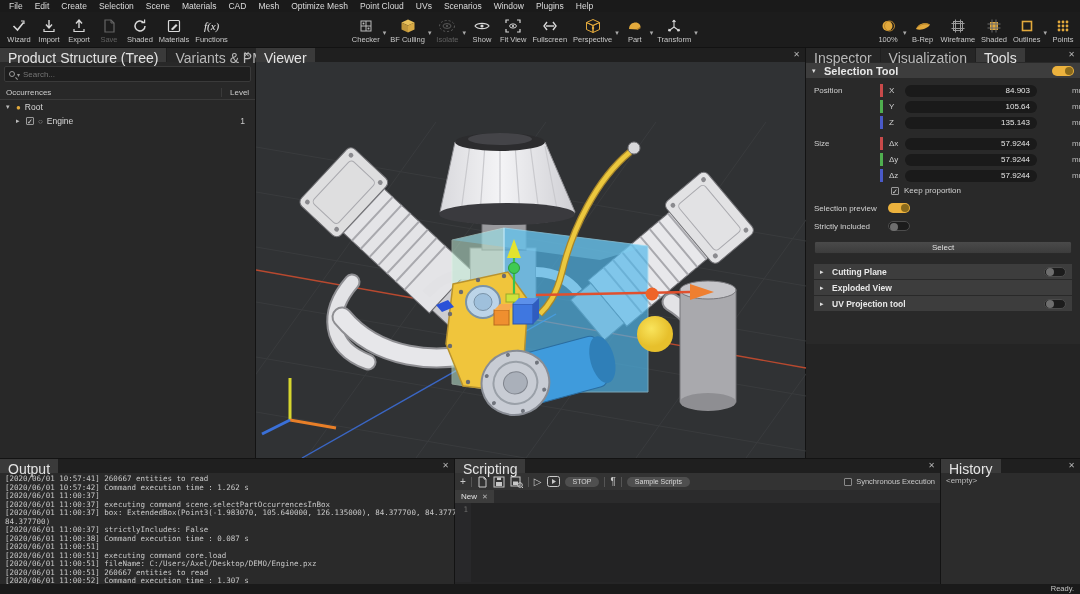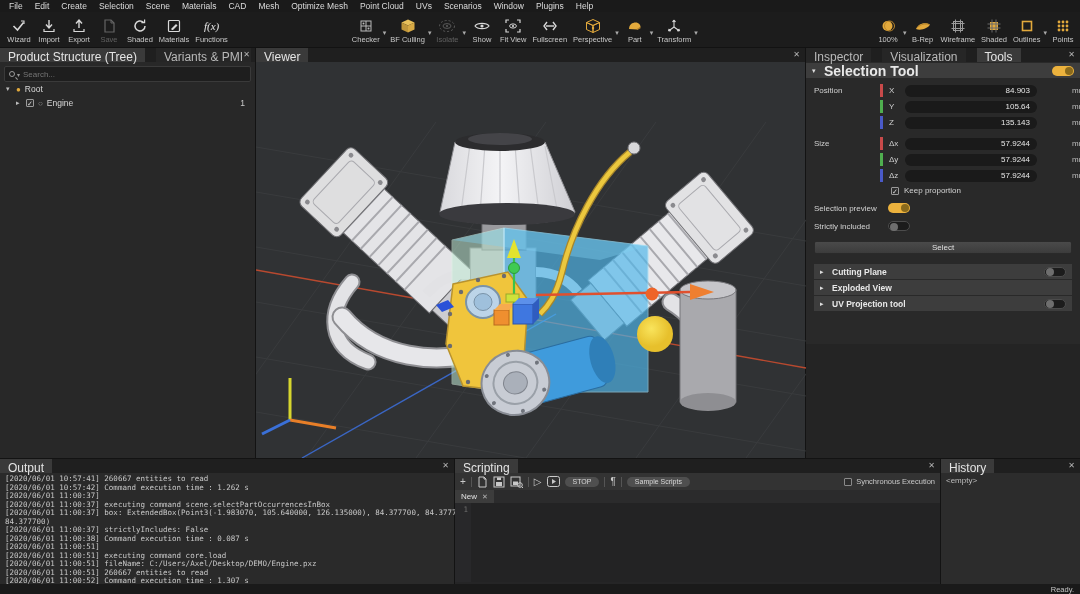--- a/index.html
+++ b/index.html
@@ -29,7 +29,7 @@
   .fx { font-size:11px; font-style:italic; color:#e8e8e8; font-family:"Liberation Serif", serif; }
   
   .panel-tabs { height:14px; background:#1f1f1f; display:flex; align-items:stretch; position:relative; }
-  .ptab { font-size:12px; color:#b9b9b9; padding:2px 8px 0 8px; background:#262626; margin-right:11px; white-space:nowrap; }
+  .ptab { font-size:14px; color:#b9b9b9; padding:2px 8px 0 8px; background:#262626; margin-right:1px; white-space:nowrap; }
   .ptab.active { background:#3a3a3a; color:#e4e4e4; }
   .ptab-close { position:absolute; right:5px; top:2px; font-size:8px; color:#b5b5b5; }
   .left-panel { position:absolute; left:0; top:48px; width:256px; height:410px; background:#282828; border-right:1px solid #131313; }

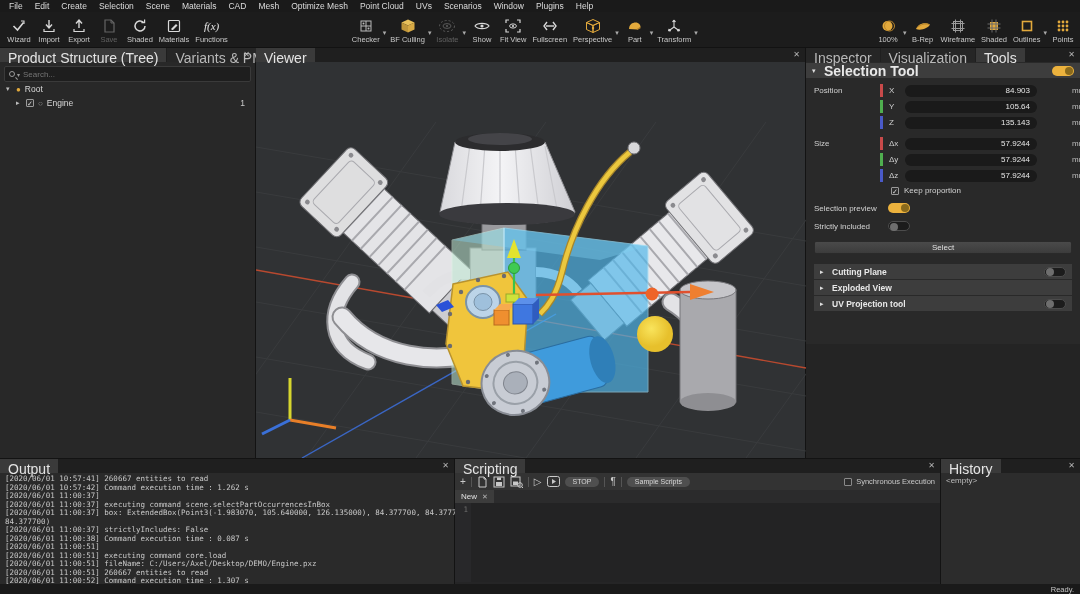--- a/index.html
+++ b/index.html
@@ -54,7 +54,7 @@
   .right-panel { position:absolute; left:806px; top:48px; width:274px; height:410px; background:#292929; }
   .section-head { height:15px; background:#3d3d3d; display:flex; align-items:center; padding:0 6px; margin-top:1px; }
   .section-head .sec-caret { font-size:7px; color:#ddd; width:12px; }
-  .section-head .sec-title { font-size:14px; font-weight:bold; color:#e8e8e8; }
+  .section-head .sec-title { font-size:11px; font-weight:bold; color:#e8e8e8; }
   .toggle { width:22px; height:10px; border-radius:5px; margin-left:auto; position:relative; }
   .toggle.on { background:#ecb23d; }
   .toggle.on::after { content:""; position:absolute; right:1px; top:1px; width:8px; height:8px; border-radius:50%; background:#8a6a1c; }

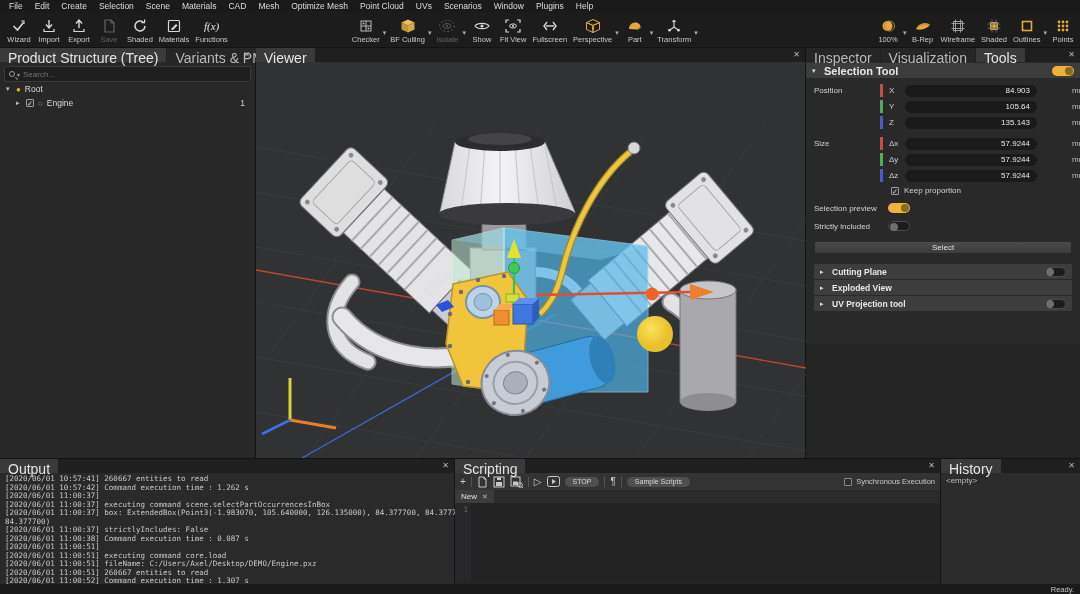--- a/index.html
+++ b/index.html
@@ -366,6 +366,10 @@
       <span class="search-caret">▾</span>
       <input placeholder="Search..." style="">
     </div>
+    <div class="tree-header">
+      <span class="col-occ">Occurrences</span>
+      <span class="col-level">Level</span>
+    </div>
     <div class="tree-row">
       <span class="tree-caret">▾</span>
       <span class="tree-ico-root">●</span>

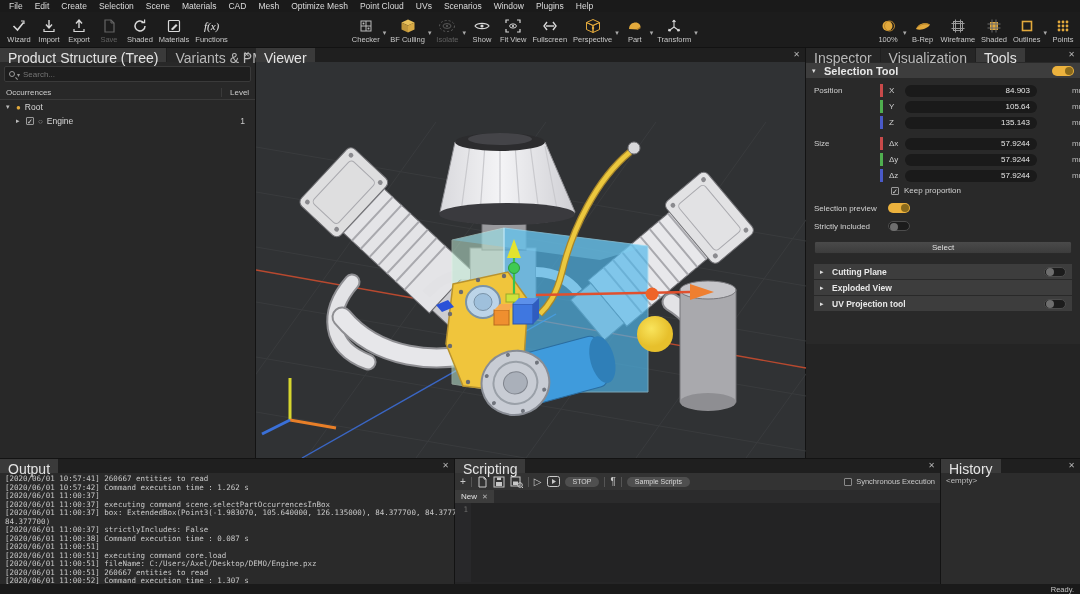--- a/index.html
+++ b/index.html
@@ -100,7 +100,7 @@
   .hist-body { font-size:8px; color:#bdbdbd; padding:3px 5px; }
   
   .statusbar { position:absolute; left:0; top:584px; width:1080px; height:10px; background:#1a1a1a;
-    display:flex; align-items:center; justify-content:flex-end; padding-right:6px; font-size:7.5px; color:#c6c6c6; }
+    display:flex; align-items:flex-start; justify-content:flex-end; padding-right:6px; font-size:7.5px; color:#c6c6c6; }
   svg.ic { display:block; }
 </style>
 </head>

